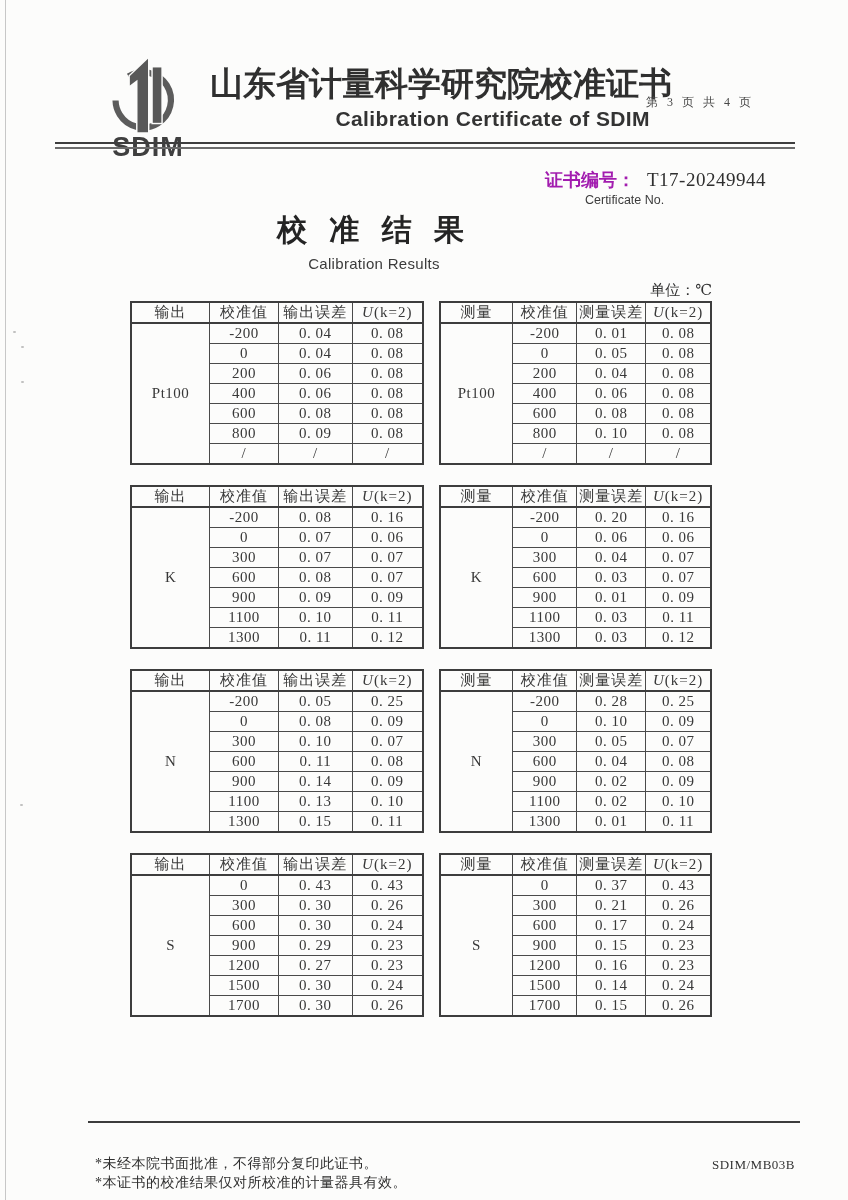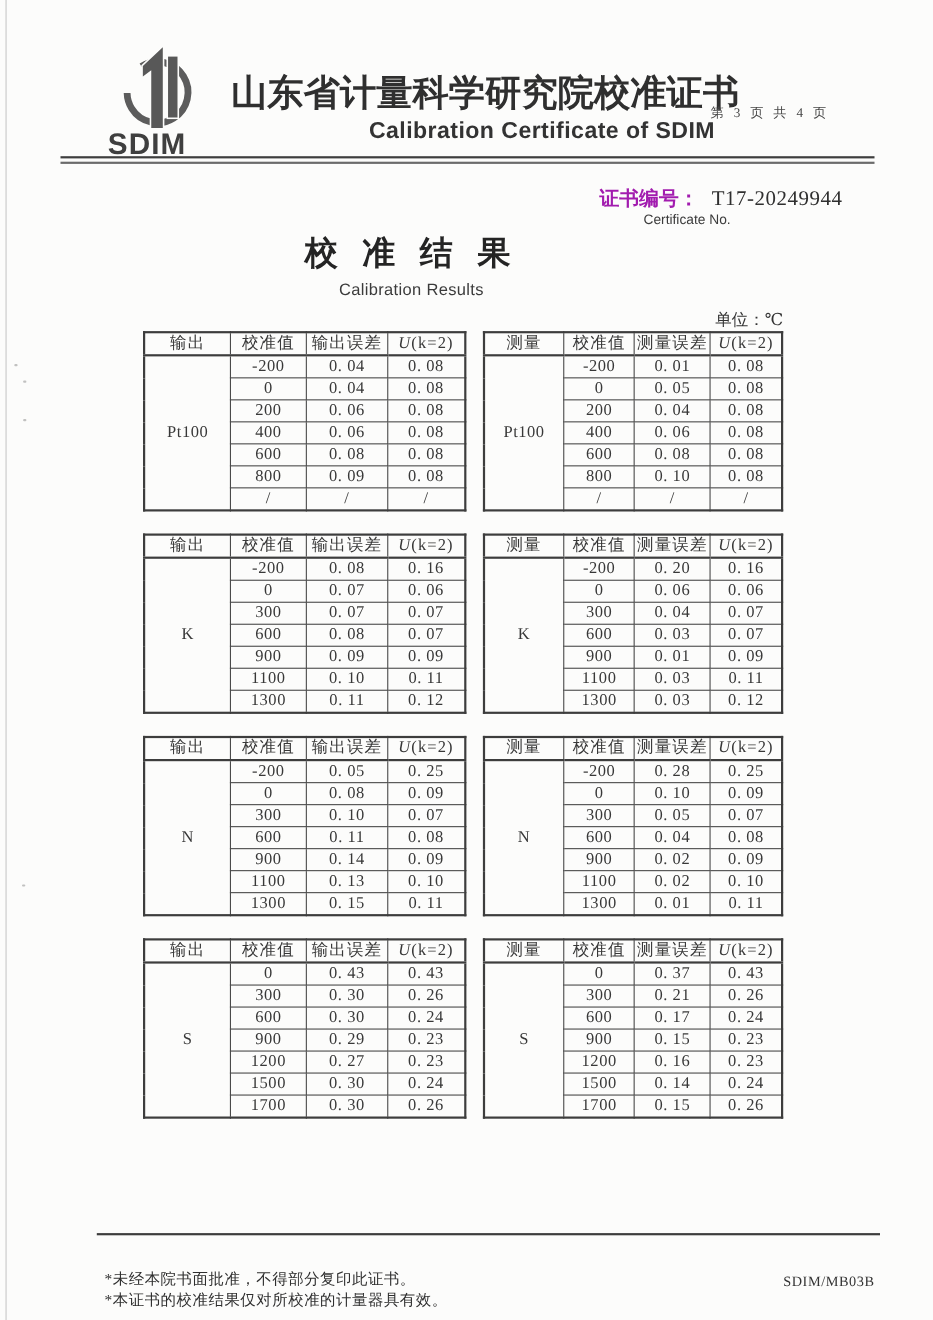--- a/index.html
+++ b/index.html
@@ -14,7 +14,7 @@
   .scan-edge{left:5px;top:0;width:1px;height:1200px;background:#c7c7c7;}
   .speck{width:3px;height:2px;background:#9a9a9a;opacity:.6;border-radius:1px;}
   
-  .logo-box{left:98px;top:40px;width:100px;}
+  .logo-box{left:98px;top:56px;width:100px;text-align:center;}
   .logo-text{font-family:"Liberation Sans","DejaVu Sans",sans-serif;font-weight:700;
     font-size:27px;letter-spacing:1px;color:#3f3f3f;line-height:1;margin-top:-6px;}
   .title-cn{left:210px;top:62px;width:440px;text-align:center;

